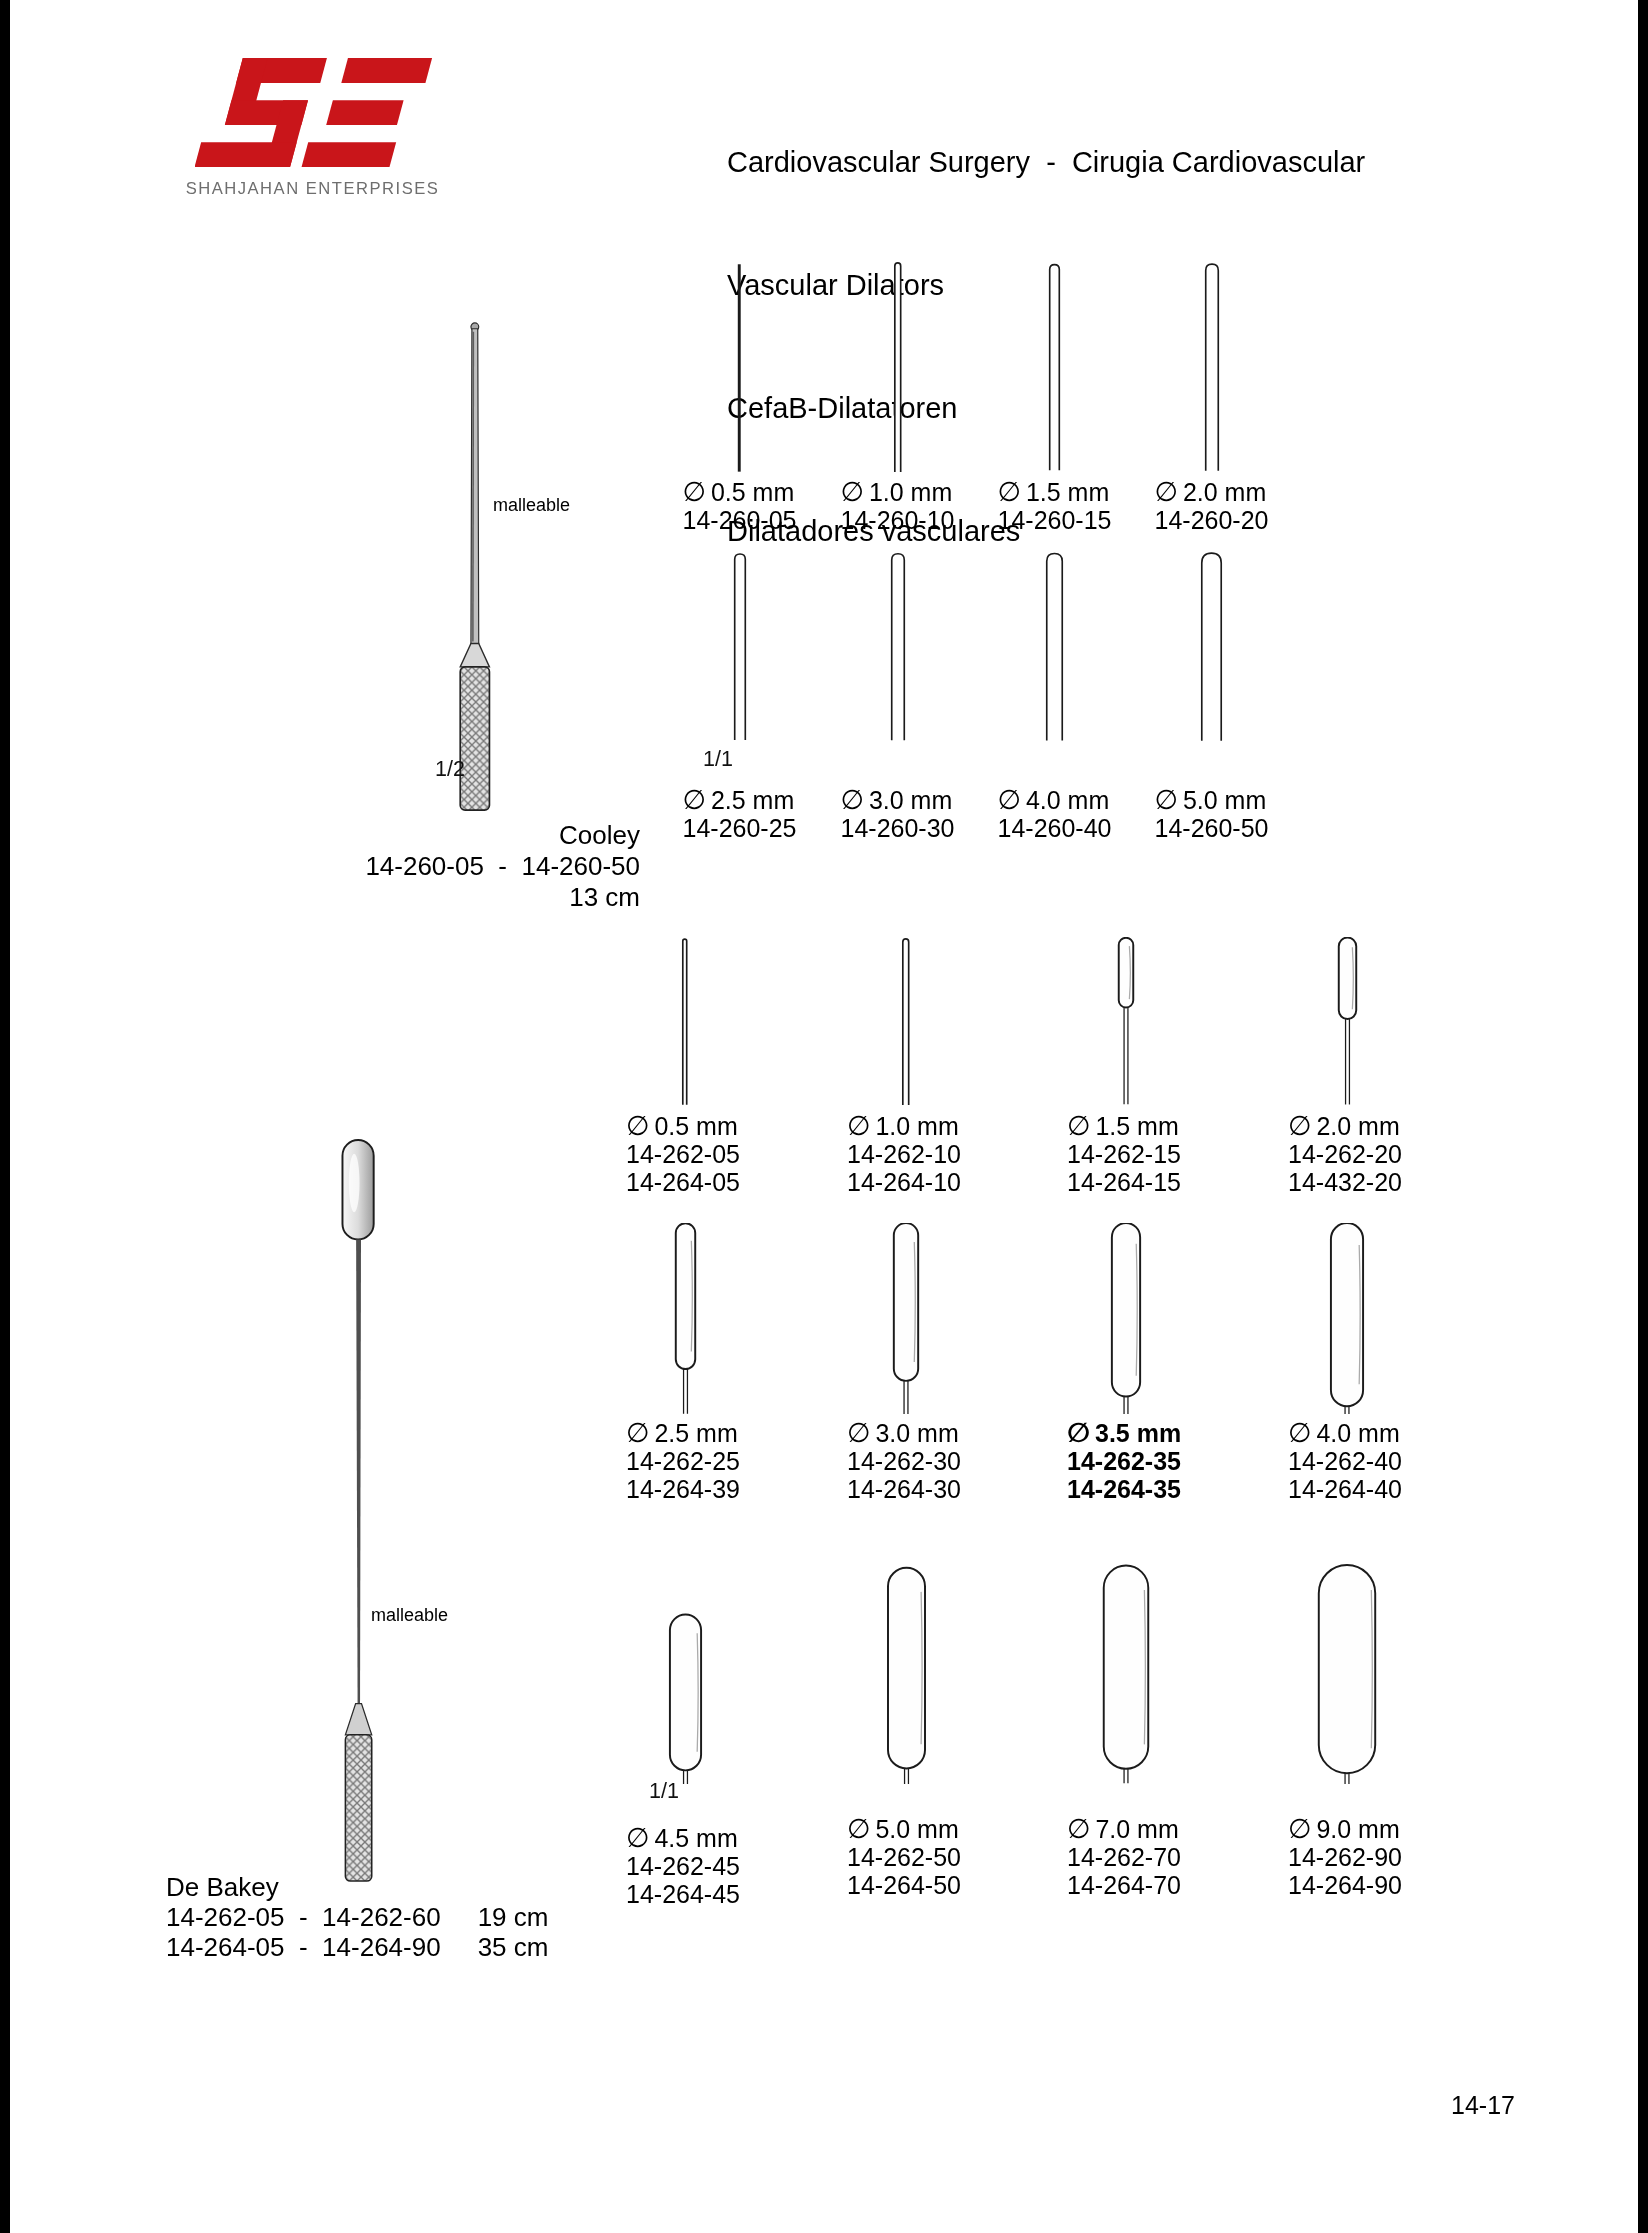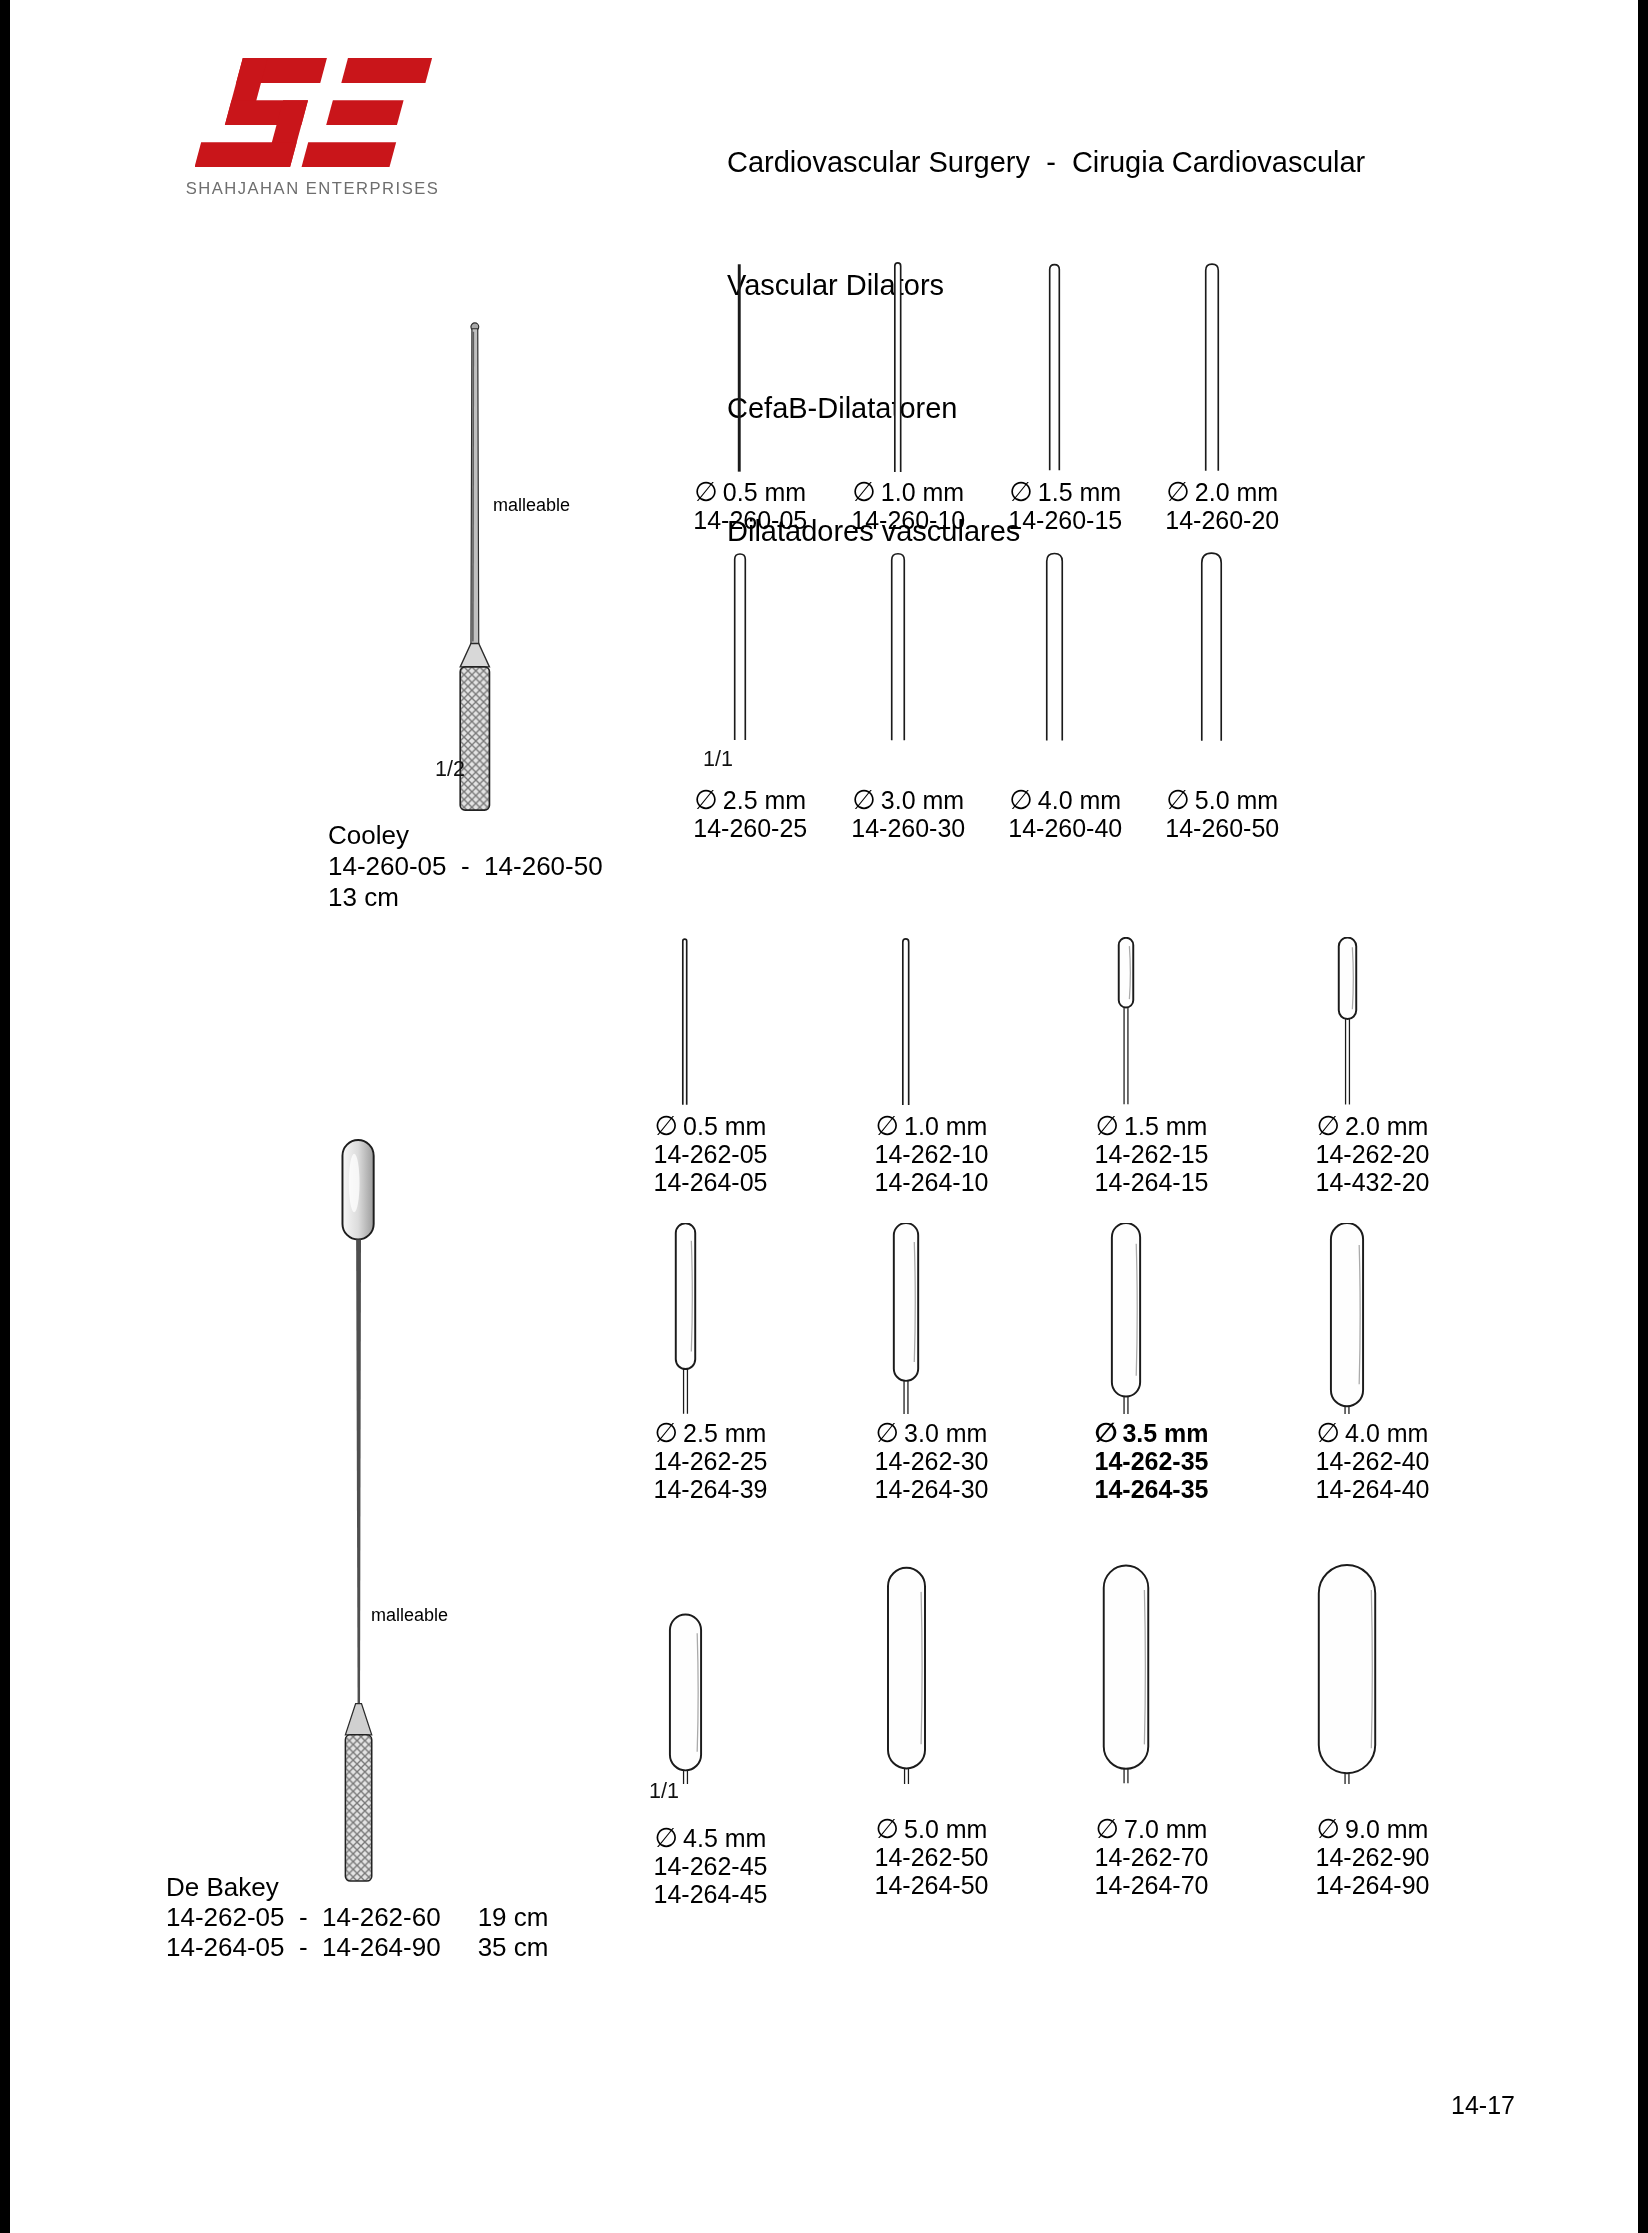--- a/index.html
+++ b/index.html
@@ -43,7 +43,7 @@
   .page-number{left:1451px;top:2091px;font-size:25px;}
 
   
-  .cell{position:absolute;text-align:center;}
+  .cell{position:absolute;}
   .figwrap{display:flex;justify-content:center;align-items:flex-start;}
   .lbl{font-size:25px;line-height:28px;white-space:nowrap;}
   .lbl .sym{font-size:27px;line-height:1;margin-right:4.9px;}

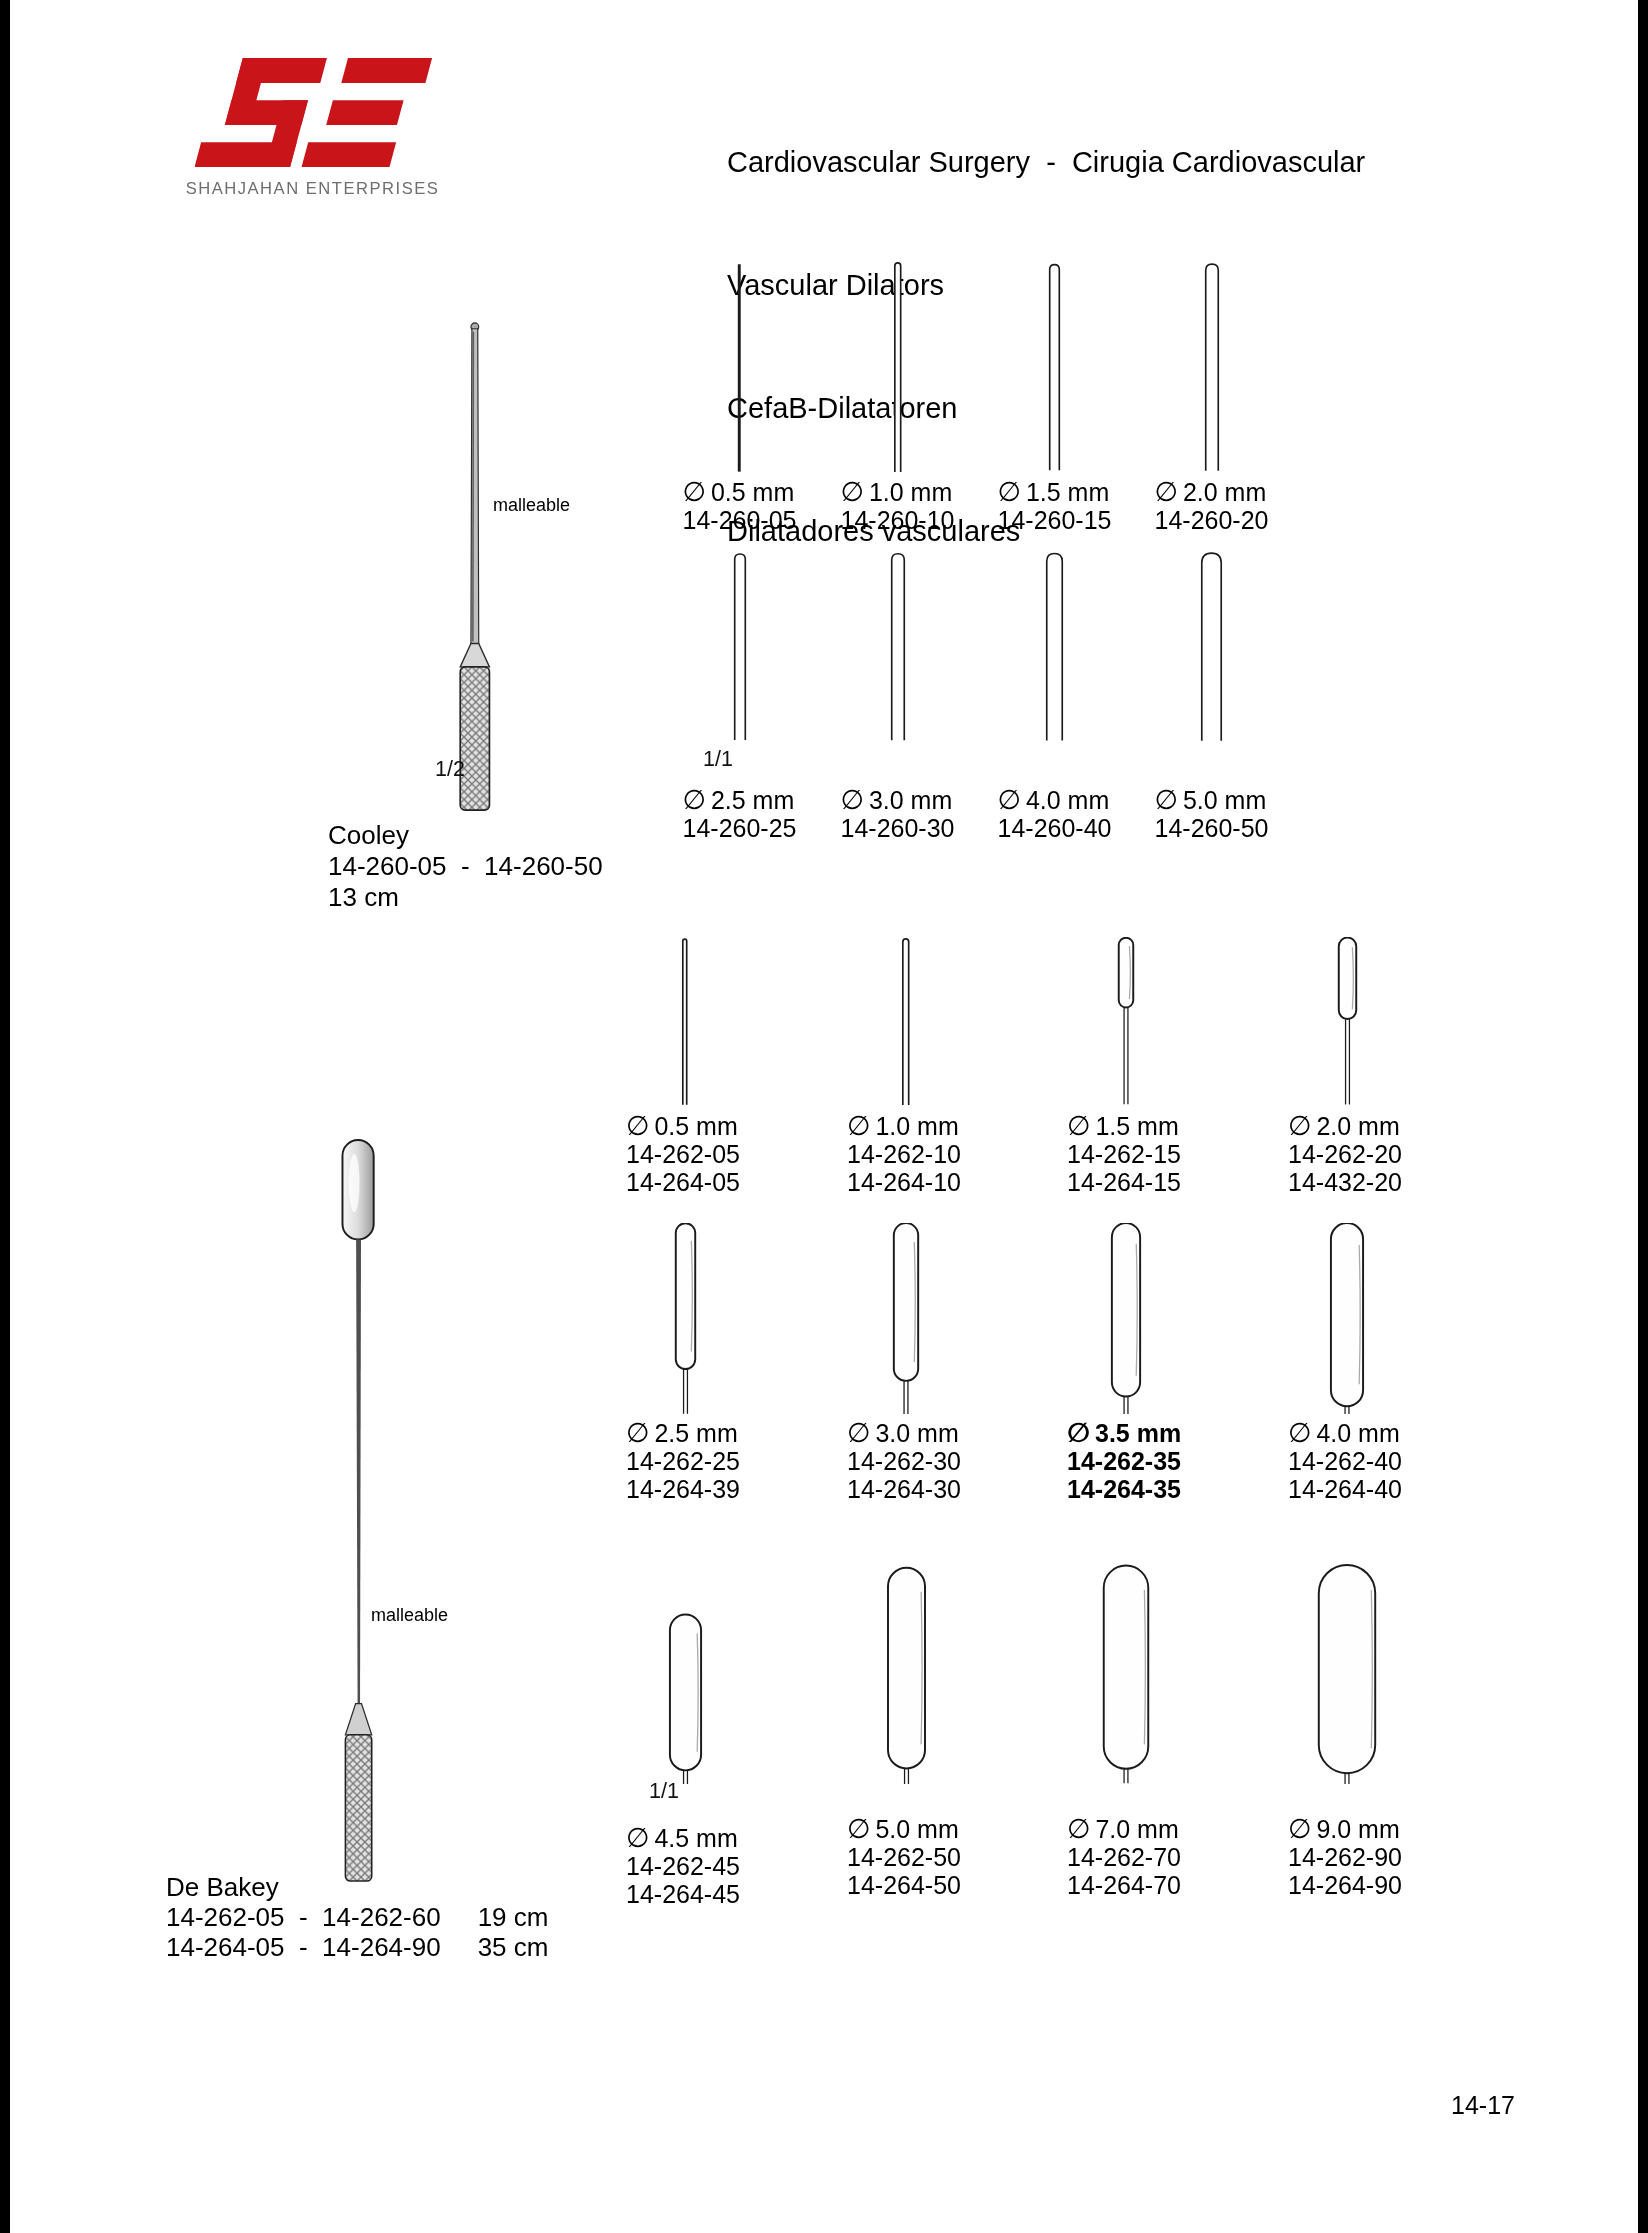--- a/index.html
+++ b/index.html
@@ -35,7 +35,7 @@
   .scale-debakey-full{left:649px;top:1779px;}
 
   .title-block{font-size:26px;}
-  .cooley-title{left:328px;top:820px;width:312px;text-align:left;line-height:31px;}
+  .cooley-title{left:328px;top:820px;width:312px;text-align:right;line-height:31px;}
   .debakey-title{left:166px;top:1872px;width:400px;line-height:30px;}
   .debakey-title .name-line{text-align:left;}
   .range-line .len{margin-left:37px;}

